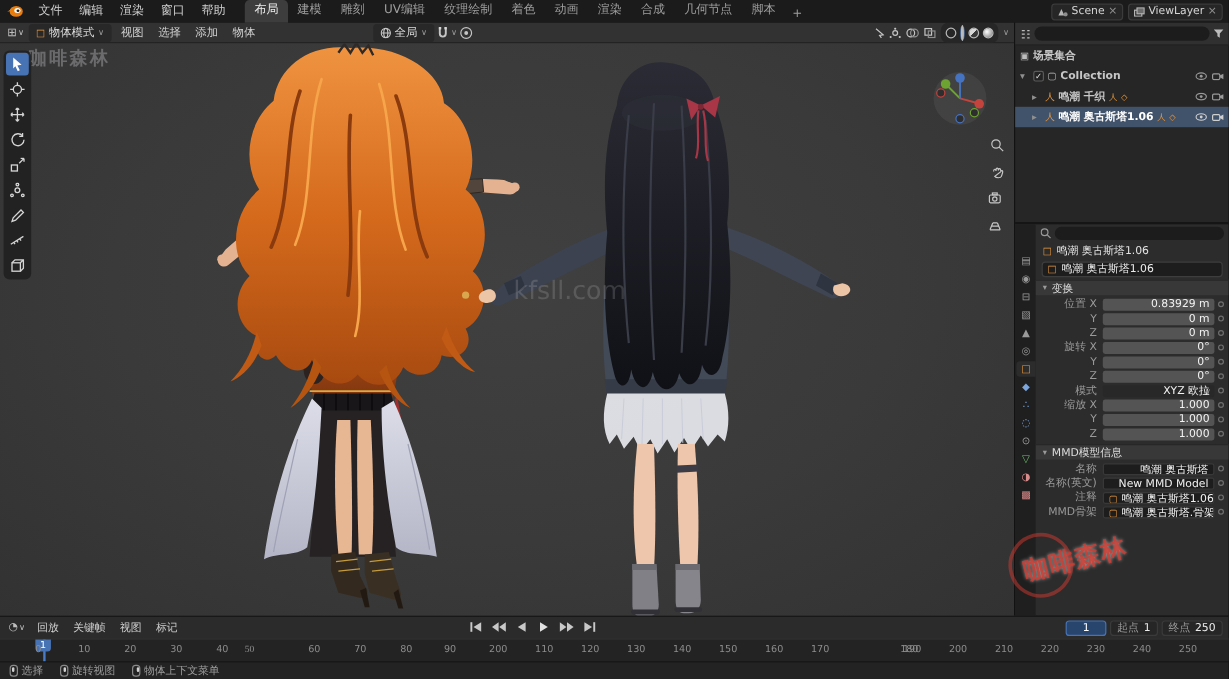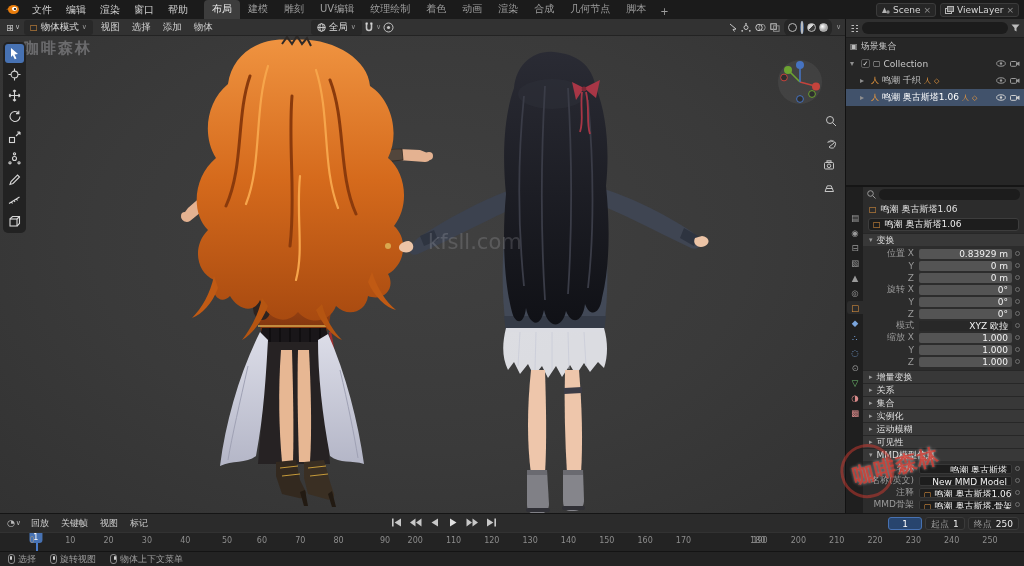--- a/index.html
+++ b/index.html
@@ -60,7 +60,7 @@
   .ol-search{flex:1;height:12px;background:#1c1c1c;border-radius:6px;}
   .ol-row{display:flex;align-items:center;height:17px;padding:0 4px;gap:3px;color:#c6c6c6;}
   .ol-row.selected{background:#41526b;color:#fff;}
-  .ol-label{white-space:nowrap;overflow:hidden;}
+  .ol-label{white-space:nowrap;overflow:hidden;font-weight:bold;}
   .ol-exp{color:#8f8f8f;width:8px;font-size:8px;}
   .ol-check{width:9px;height:9px;background:#232323;border:1px solid #5a5a5a;border-radius:2px;
             font-size:7px;line-height:8px;text-align:center;color:#e0e0e0;}

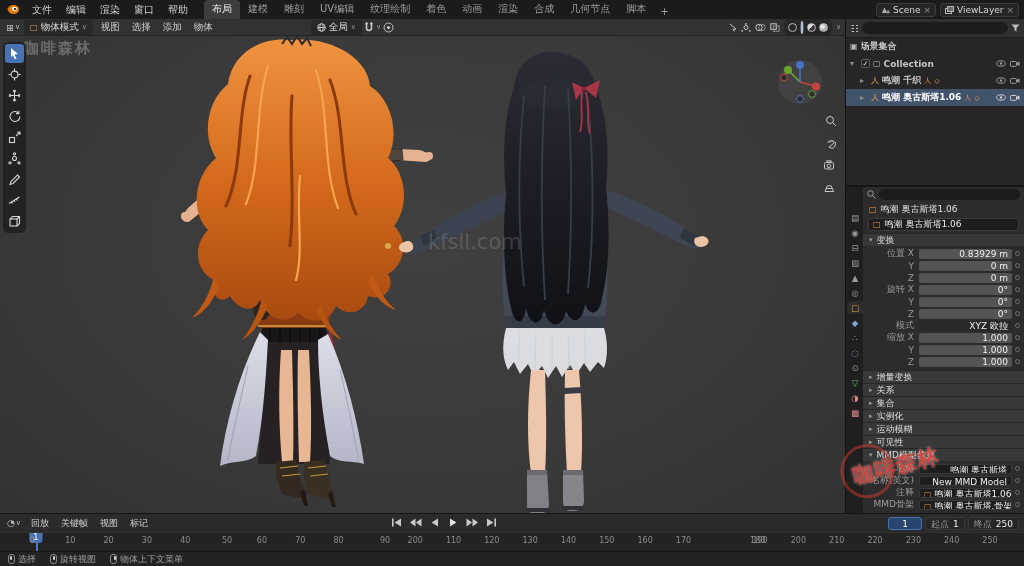--- a/index.html
+++ b/index.html
@@ -595,15 +595,6 @@
             </div>
             </div>
 
-          <div>
-
-          <div class="section-header collapsed">增量变换</div>
-              <div class="section-header collapsed">关系</div>
-              <div class="section-header collapsed">集合</div>
-              <div class="section-header collapsed">实例化</div>
-              <div class="section-header collapsed">运动模糊</div>
-              <div class="section-header collapsed">可见性</div>
-            </div>
 
           <div class="section-header">MMD模型信息</div>
           <div class="mmd-rows">

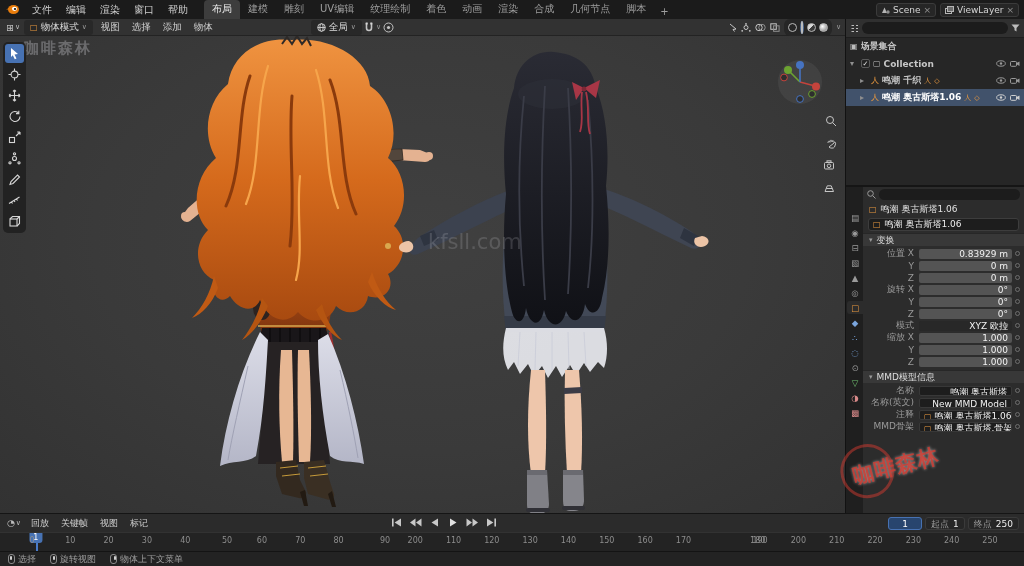--- a/index.html
+++ b/index.html
@@ -695,7 +695,7 @@
         <span class="tick" style="left: 108.64px;">20</span>
         <span class="tick" style="left: 146.96px;">30</span>
         <span class="tick" style="left: 185.28px;">40</span>
-        <span class="tick" style="left: 227px;">50</span>
+        <span class="tick" style="left: 208px; font-family: Liberation Serif, serif;">50</span>
         <span class="tick" style="left: 261.92px;">60</span>
         <span class="tick" style="left: 300.24px;">70</span>
         <span class="tick" style="left: 338.56px;">80</span>

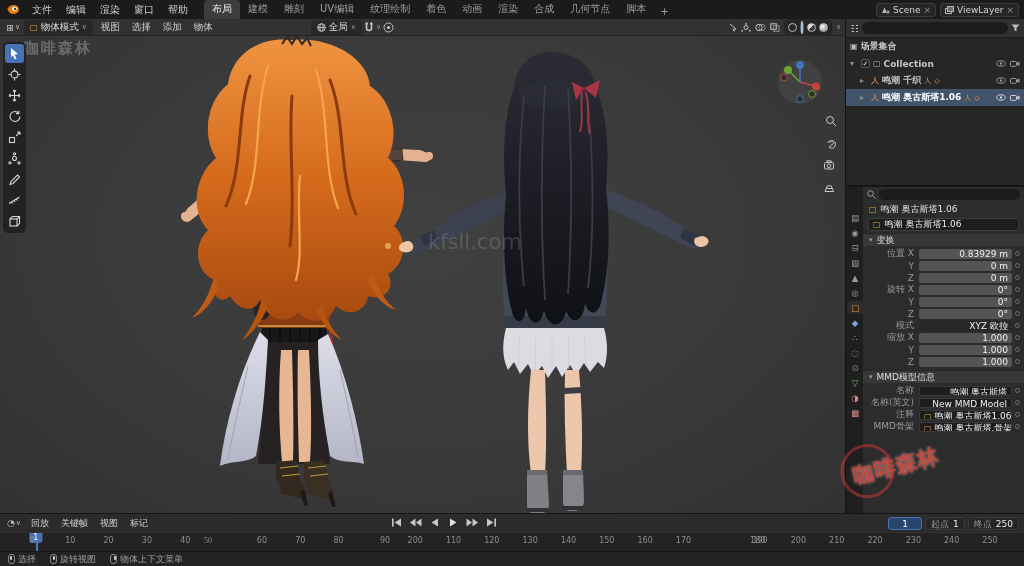--- a/index.html
+++ b/index.html
@@ -699,7 +699,7 @@
         <span class="tick" style="left: 261.92px;">60</span>
         <span class="tick" style="left: 300.24px;">70</span>
         <span class="tick" style="left: 338.56px;">80</span>
-        <span class="tick" style="left: 385px;">90</span>
+        <span class="tick" style="left: 375px;">90</span>
         <span class="tick" style="left: 415.2px;">200</span>
         <span class="tick" style="left: 453.52px;">110</span>
         <span class="tick" style="left: 491.84px;">120</span>

